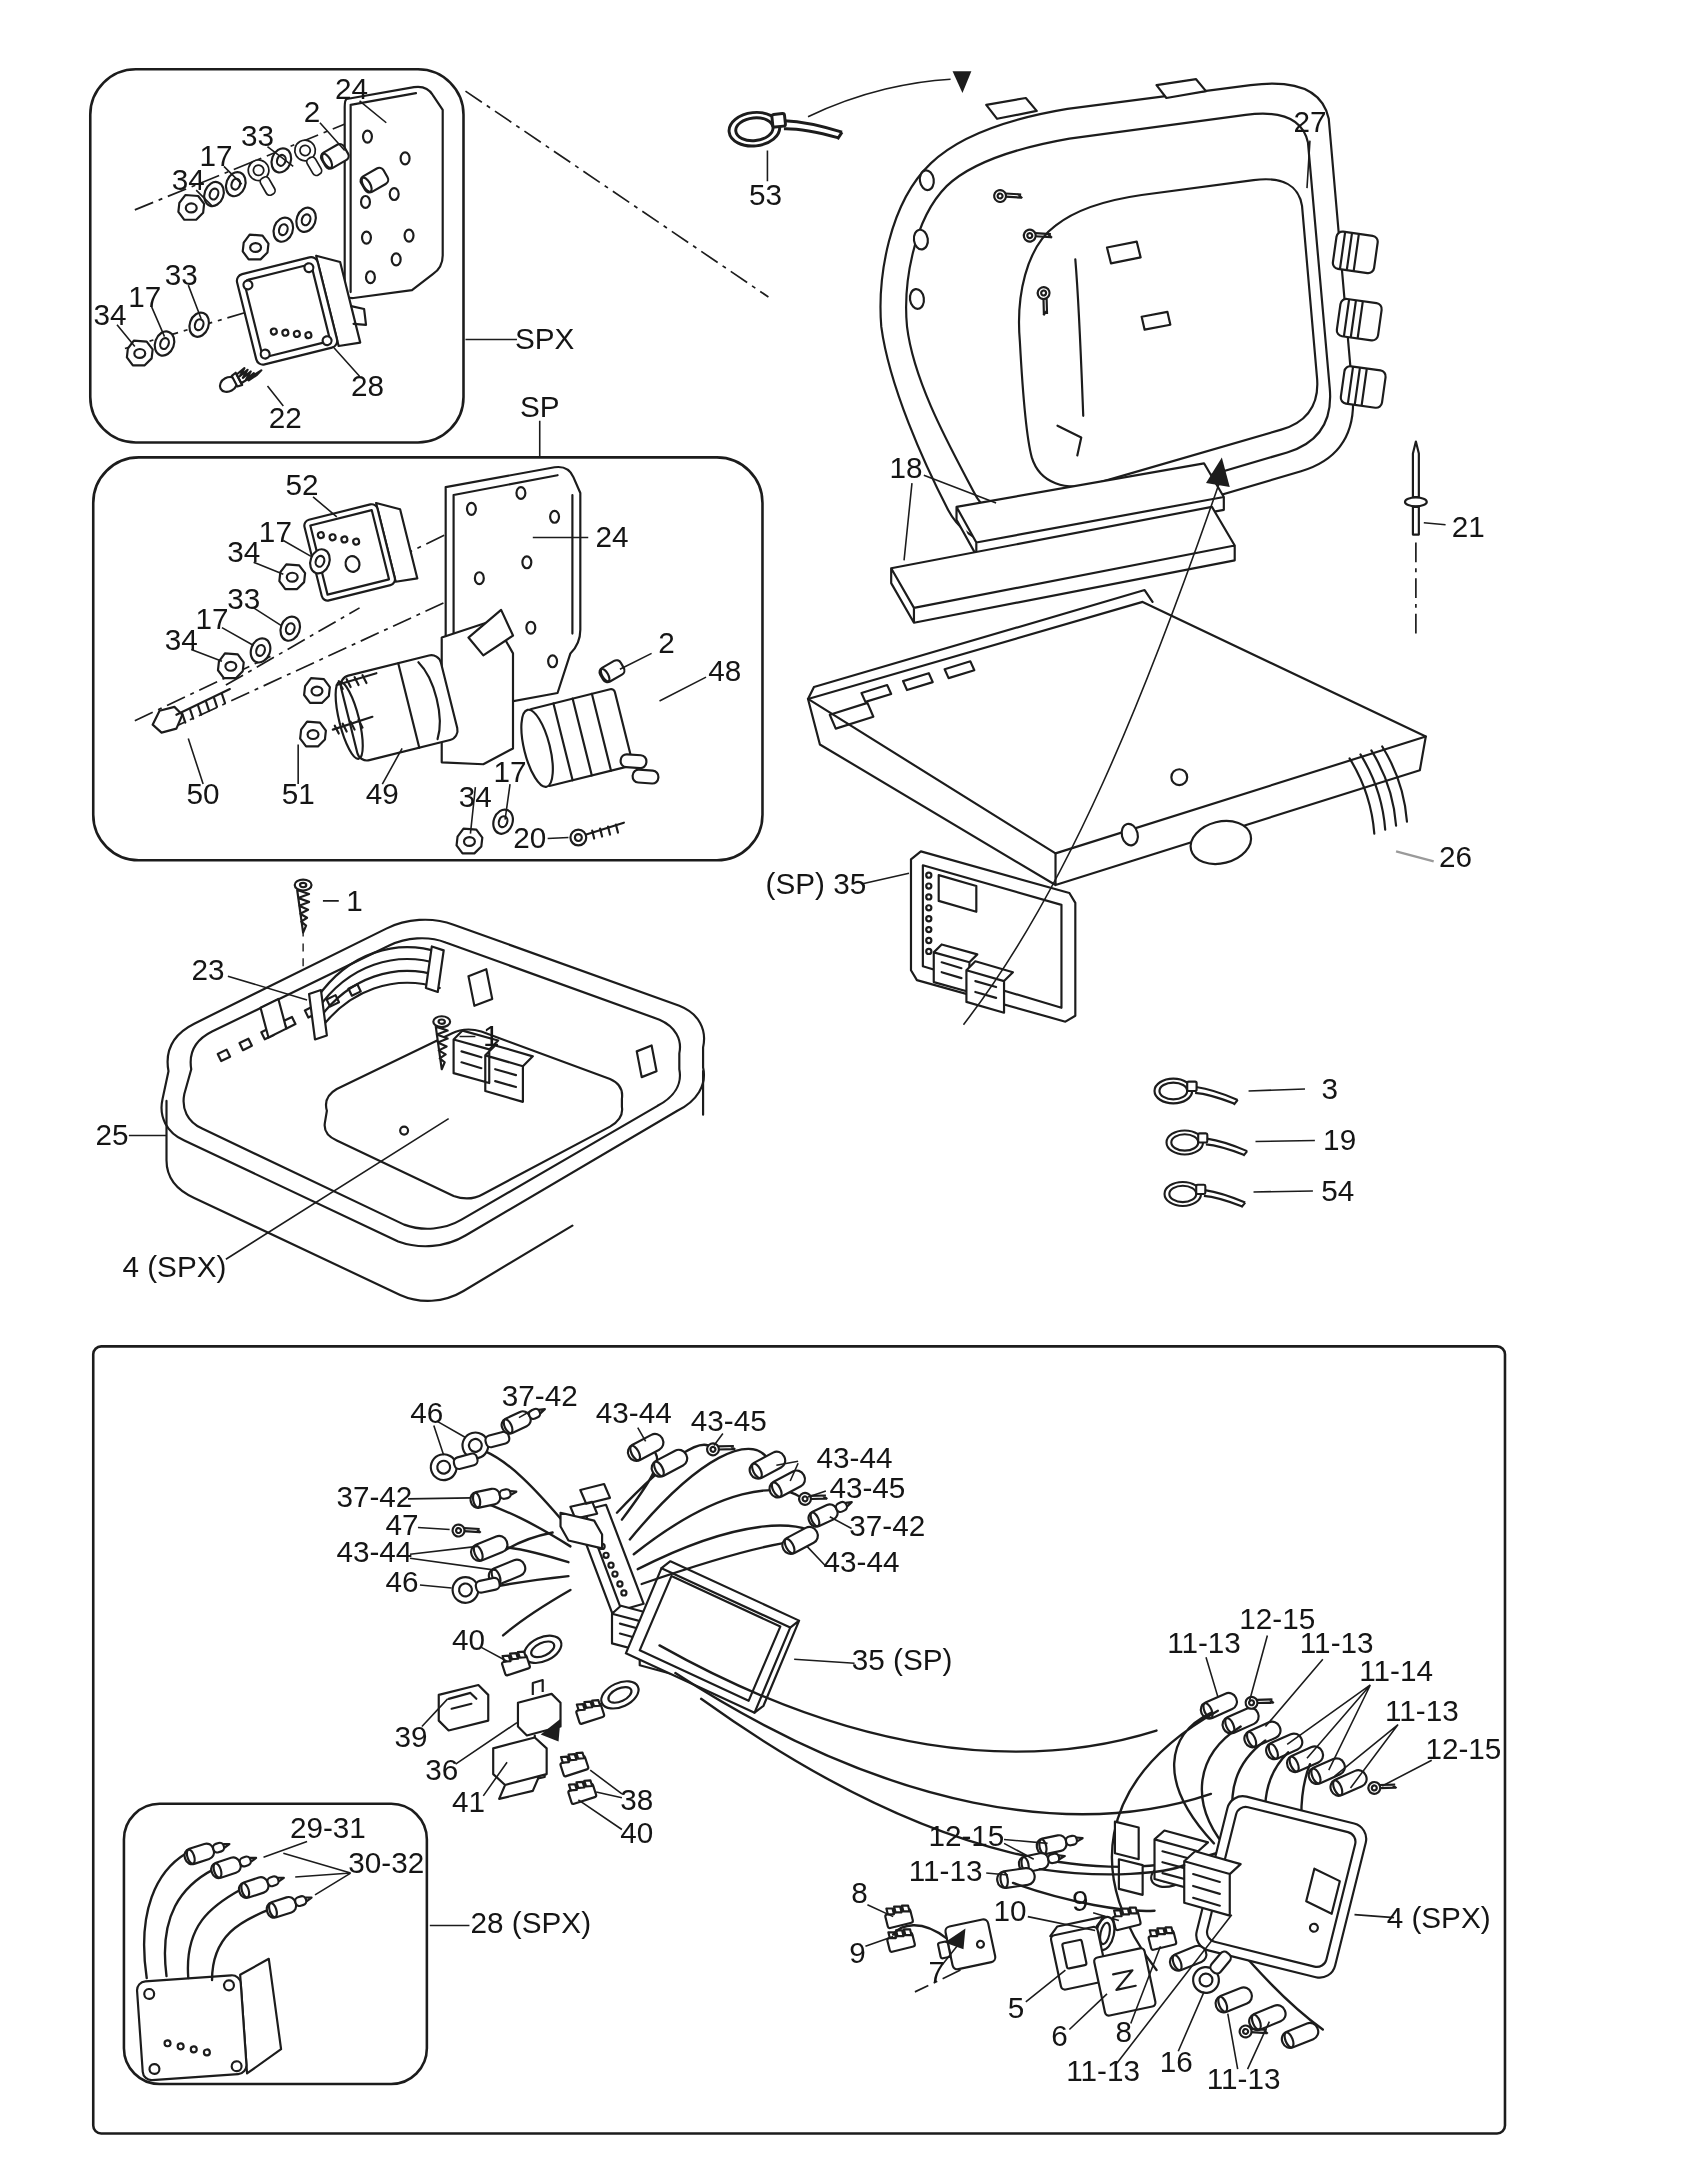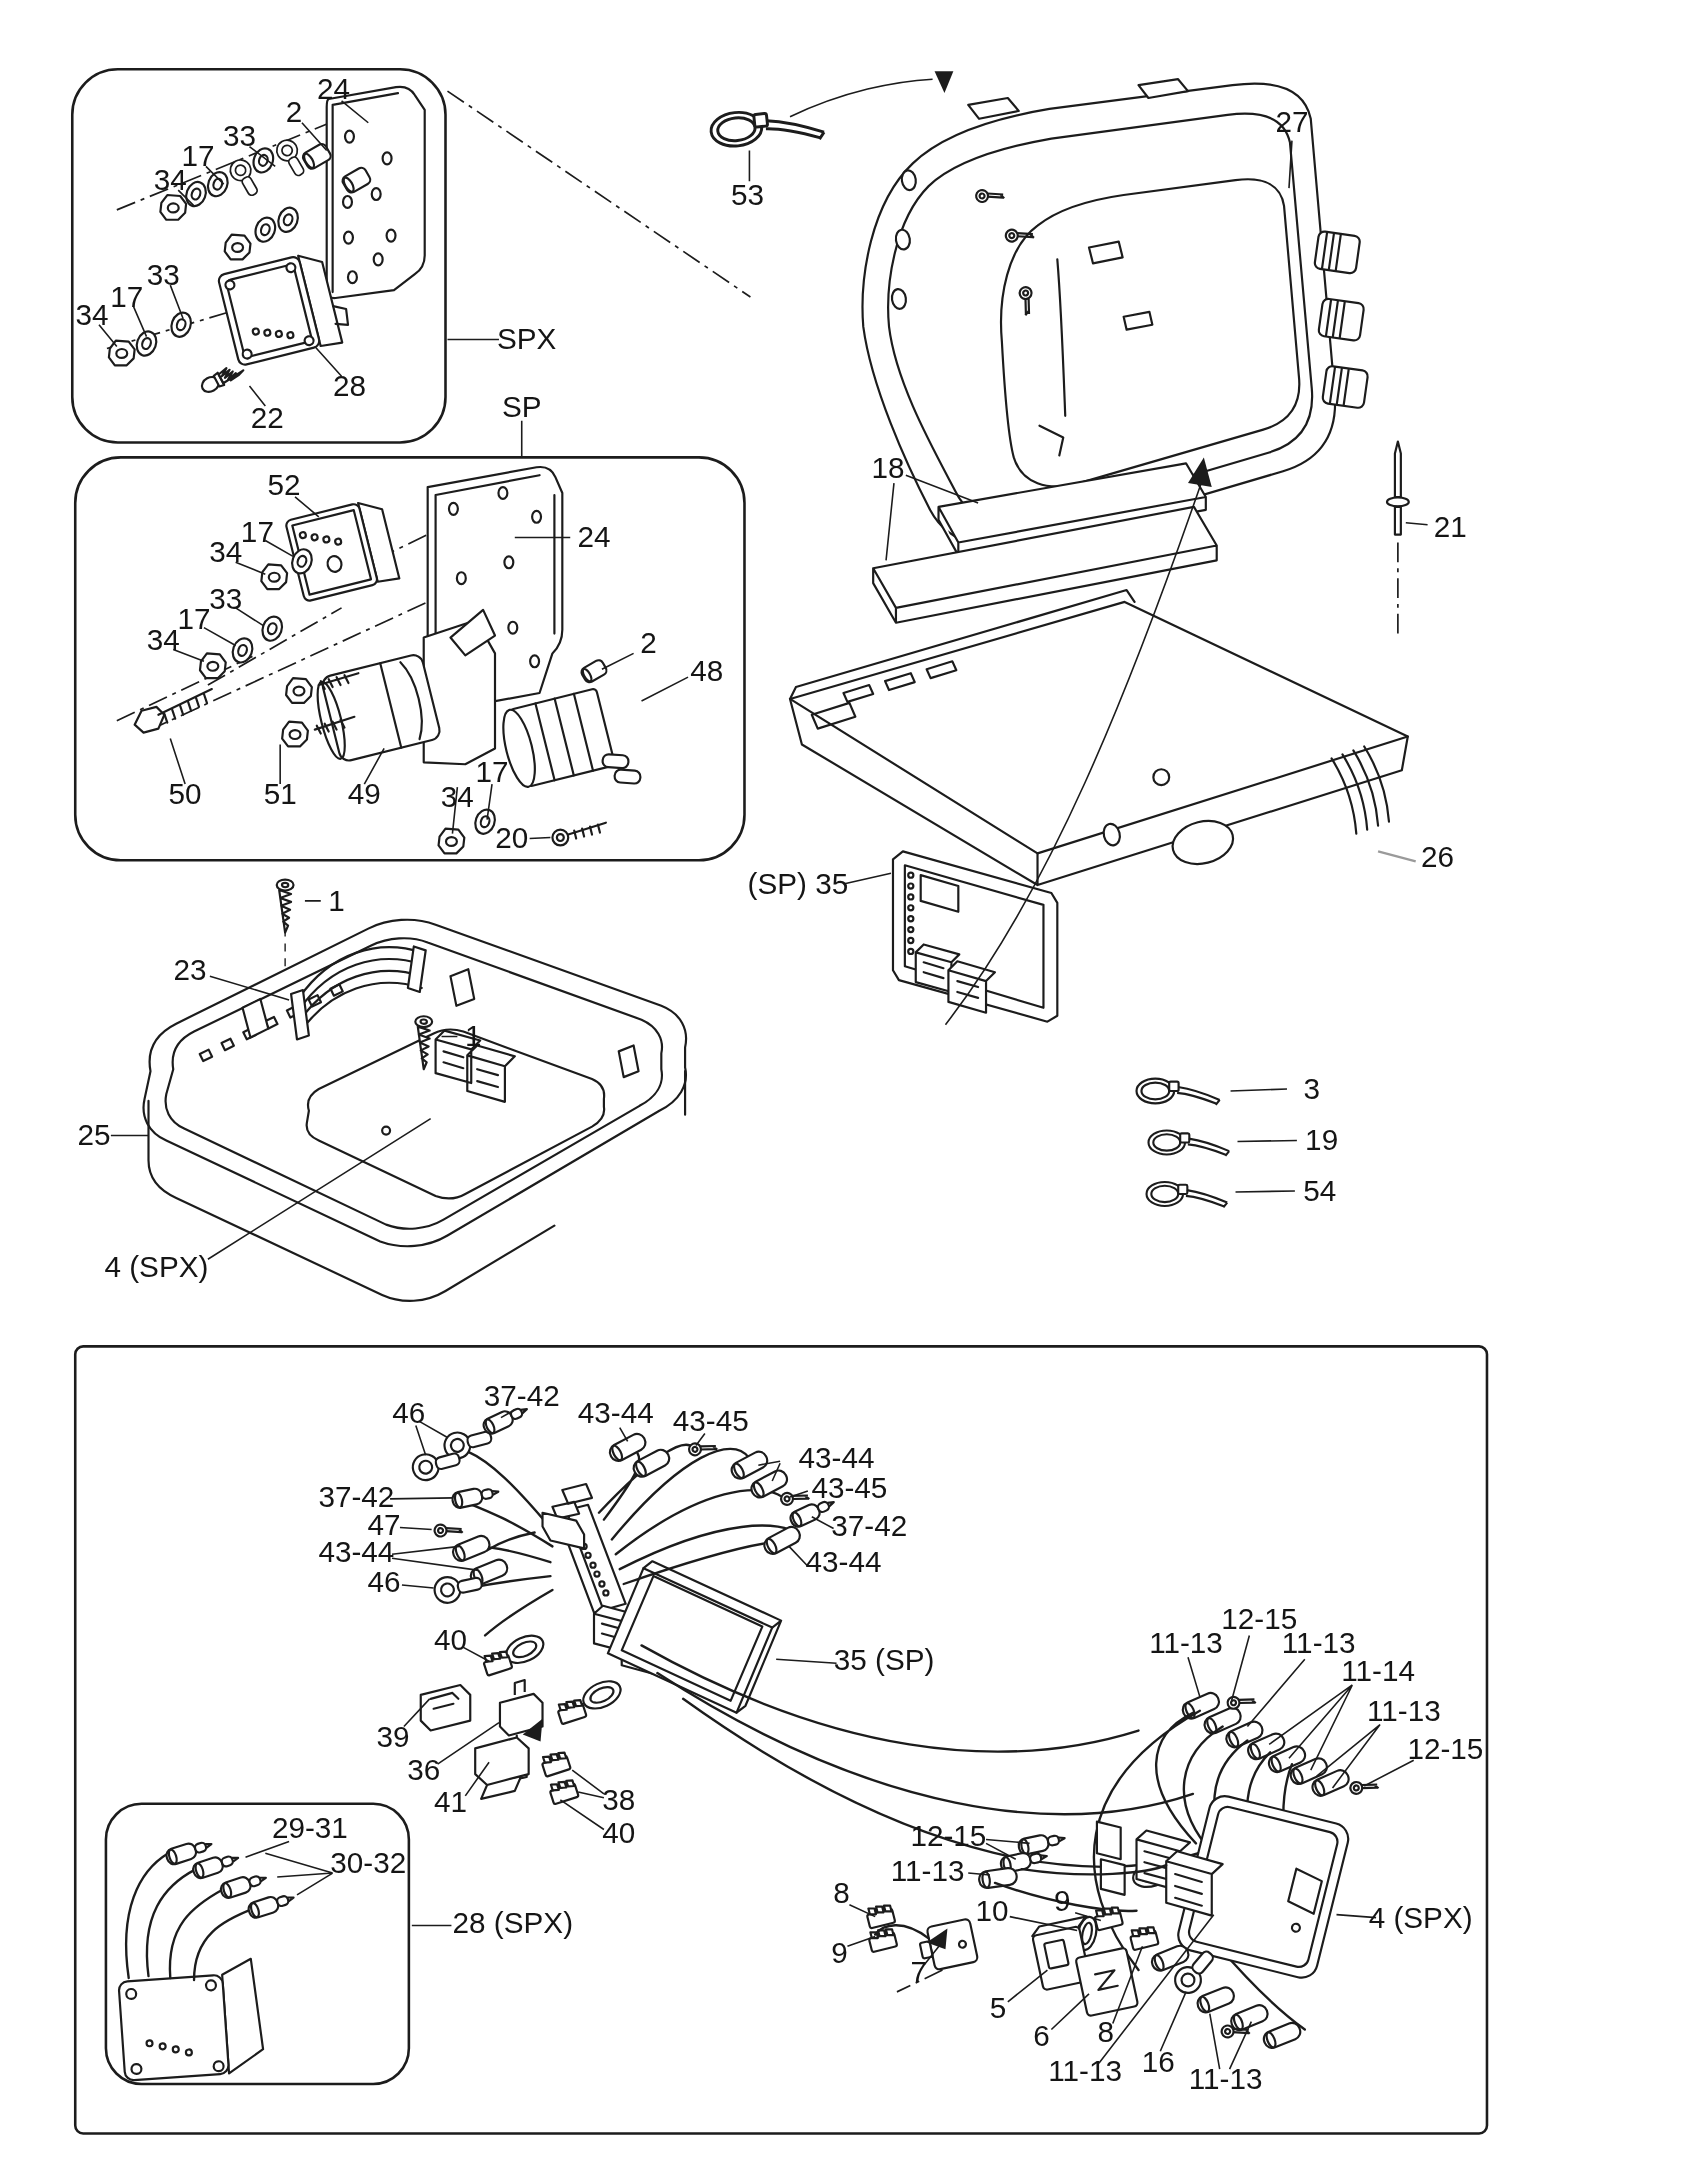--- a/index.html
+++ b/index.html
@@ -4,7 +4,7 @@
 <style>
   :root{ --line-color:#1c1c1c; --leader-color:#1c1c1c; --muted-leader:#9a9a9a; --bg:#ffffff; --label-color:#151515; }
   html,body{margin:0;padding:0;background:var(--bg);}
-  #stage{width:1545px;height:2178px;position:relative;background:var(--bg);}
+  #stage{width:1545px;height:2178px;position:relative;background:var(--bg);margin-left:18px;}
   svg{display:block}
   .frame{fill:none;stroke:var(--line-color);stroke-width:2.6px;}
   .s{fill:#ffffff;stroke:var(--line-color);stroke-width:2.2px;stroke-linejoin:round;}

